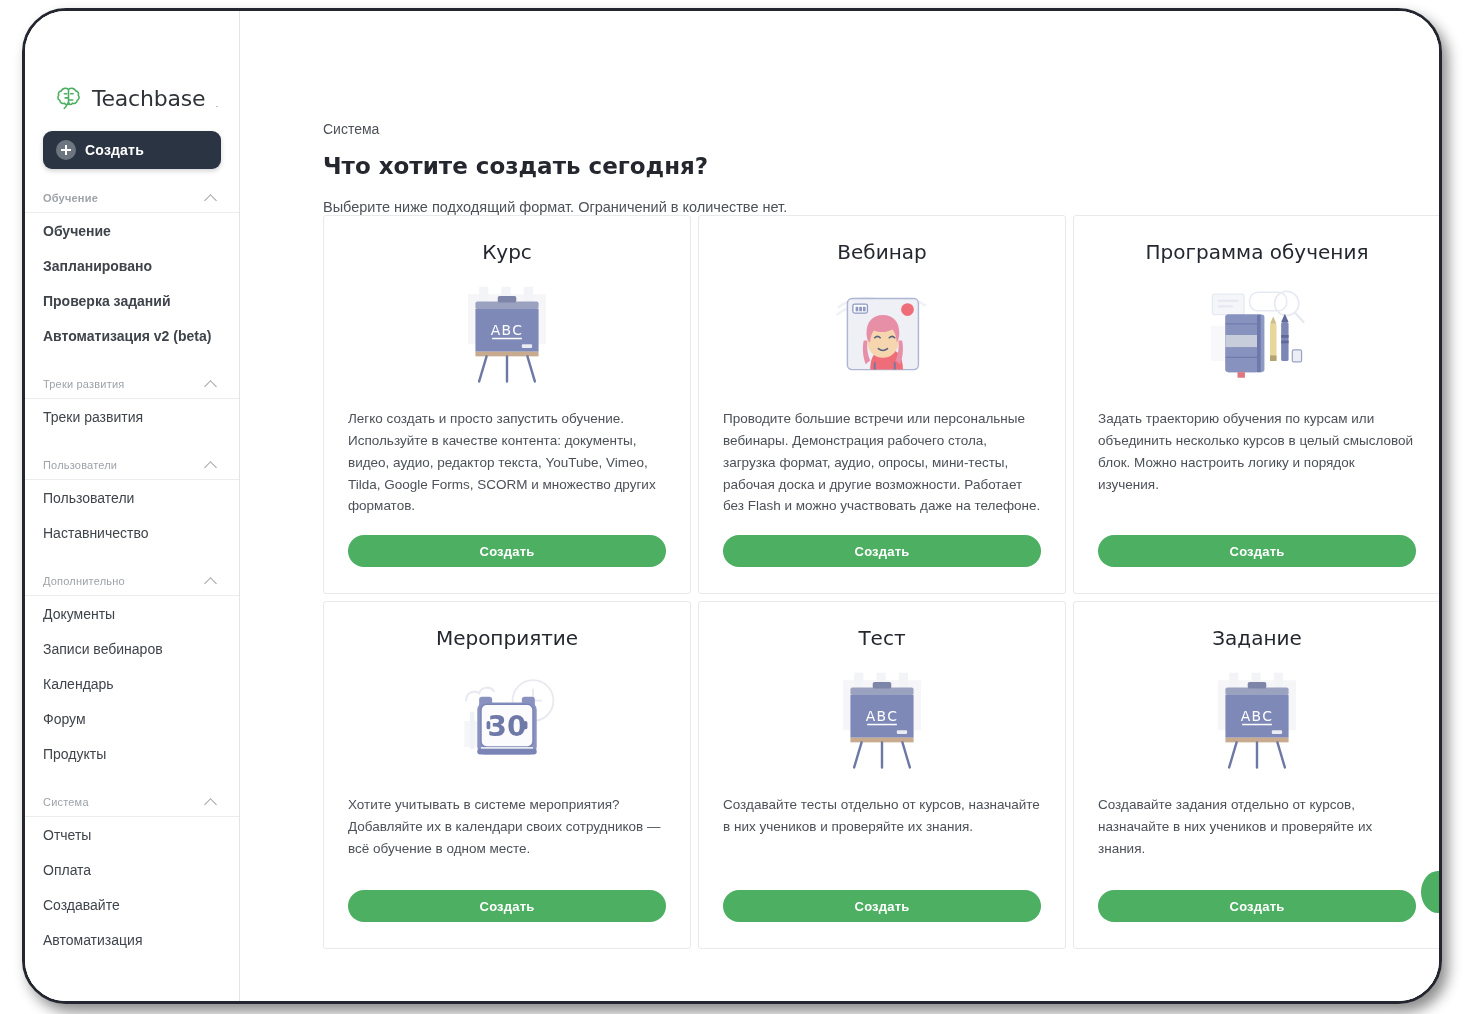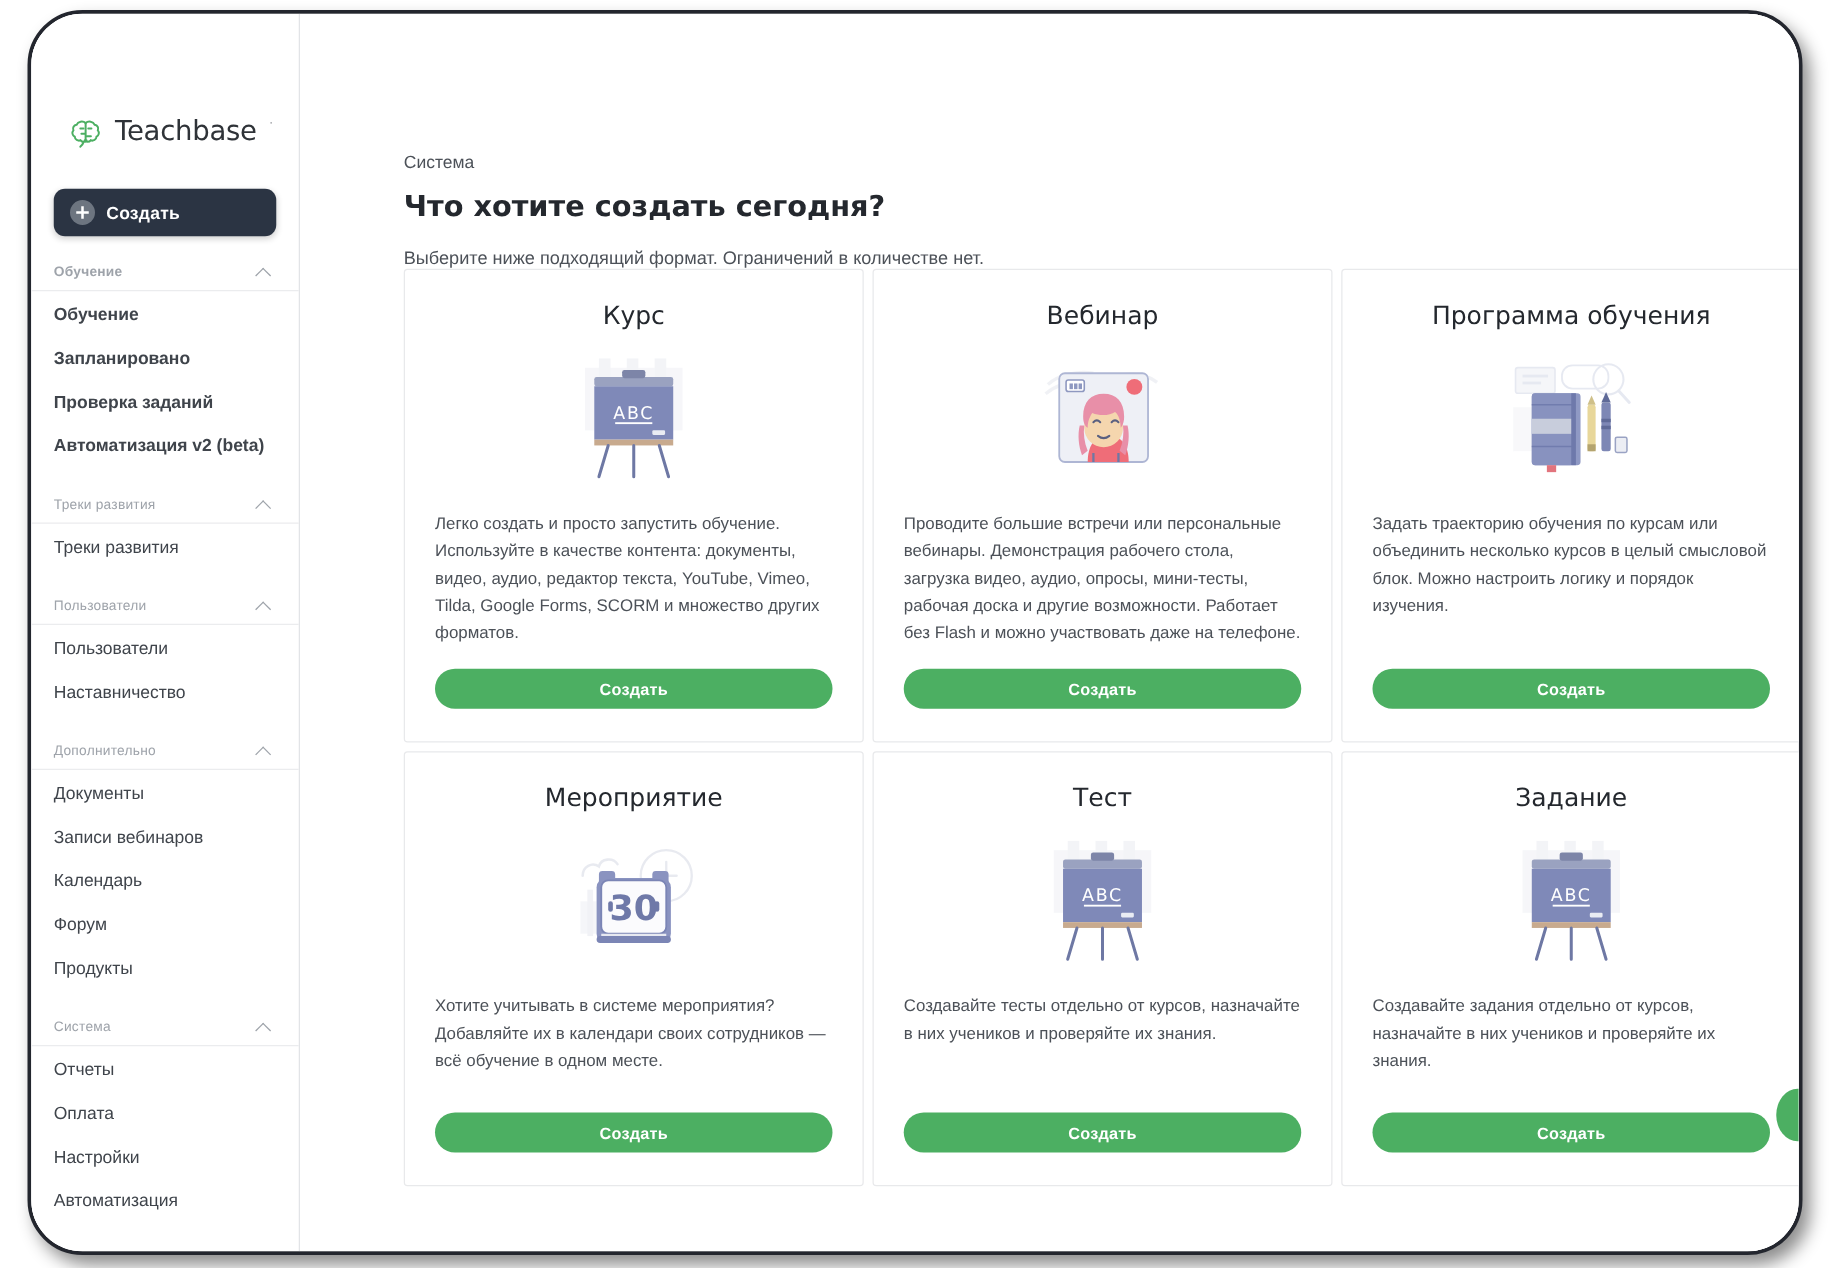--- a/index.html
+++ b/index.html
@@ -38,11 +38,10 @@
     padding-top: 62px;
   }
   .logo-row {
-    display: flex; align-items: flex-start;
+    display: flex; align-items: flex-end;
     gap: 10px;
     padding: 0 0 0 30px;
     height: 38px;
-    margin-top: 20px;
   }
   .logo-mark { width: 27px; height: 27px; flex: 0 0 27px; }
   .logo-text {

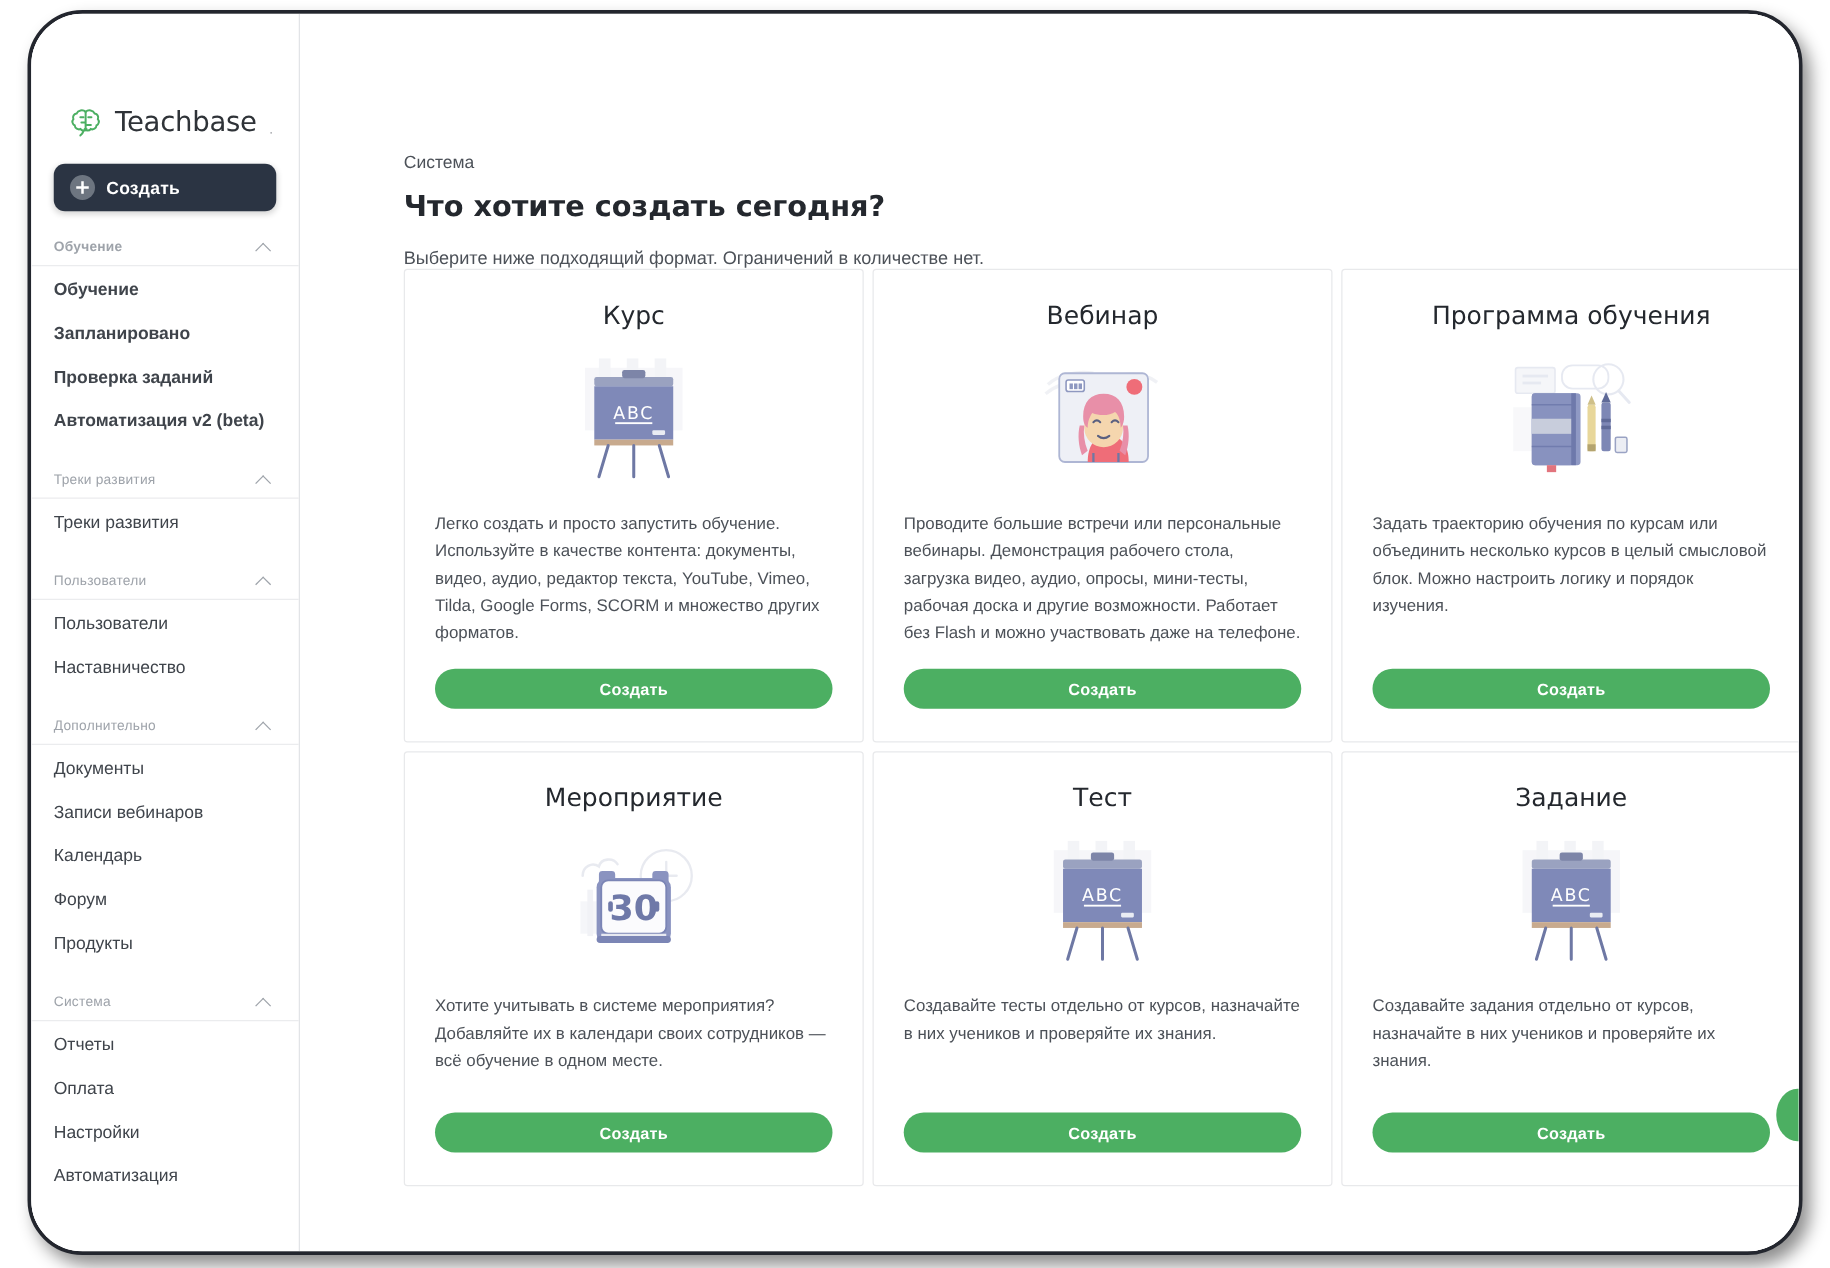--- a/index.html
+++ b/index.html
@@ -308,7 +308,7 @@
     <path d="M52 94v-8 M74 94v-8" stroke="#6e78a4" stroke-width="2" fill="none"></path>
   </svg>
 </div>
-            <p class="card-desc">Проводите большие встречи или персональные вебинары. Демонстрация рабочего стола, загрузка видео, аудио, опросы, мини-тесты, рабочая доска и другие возможности. Работает без Flash и можно участвовать даже на телефоне.</p>
+            <p class="card-desc">Проводите большие встречи или персональные вебинары. Демонстрация рабочего стола, загрузка формат, аудио, опросы, мини-тесты, рабочая доска и другие возможности. Работает без Flash и можно участвовать даже на телефоне.</p>
             <button class="card-cta">Создать</button>
           </section>
           <section class="card">

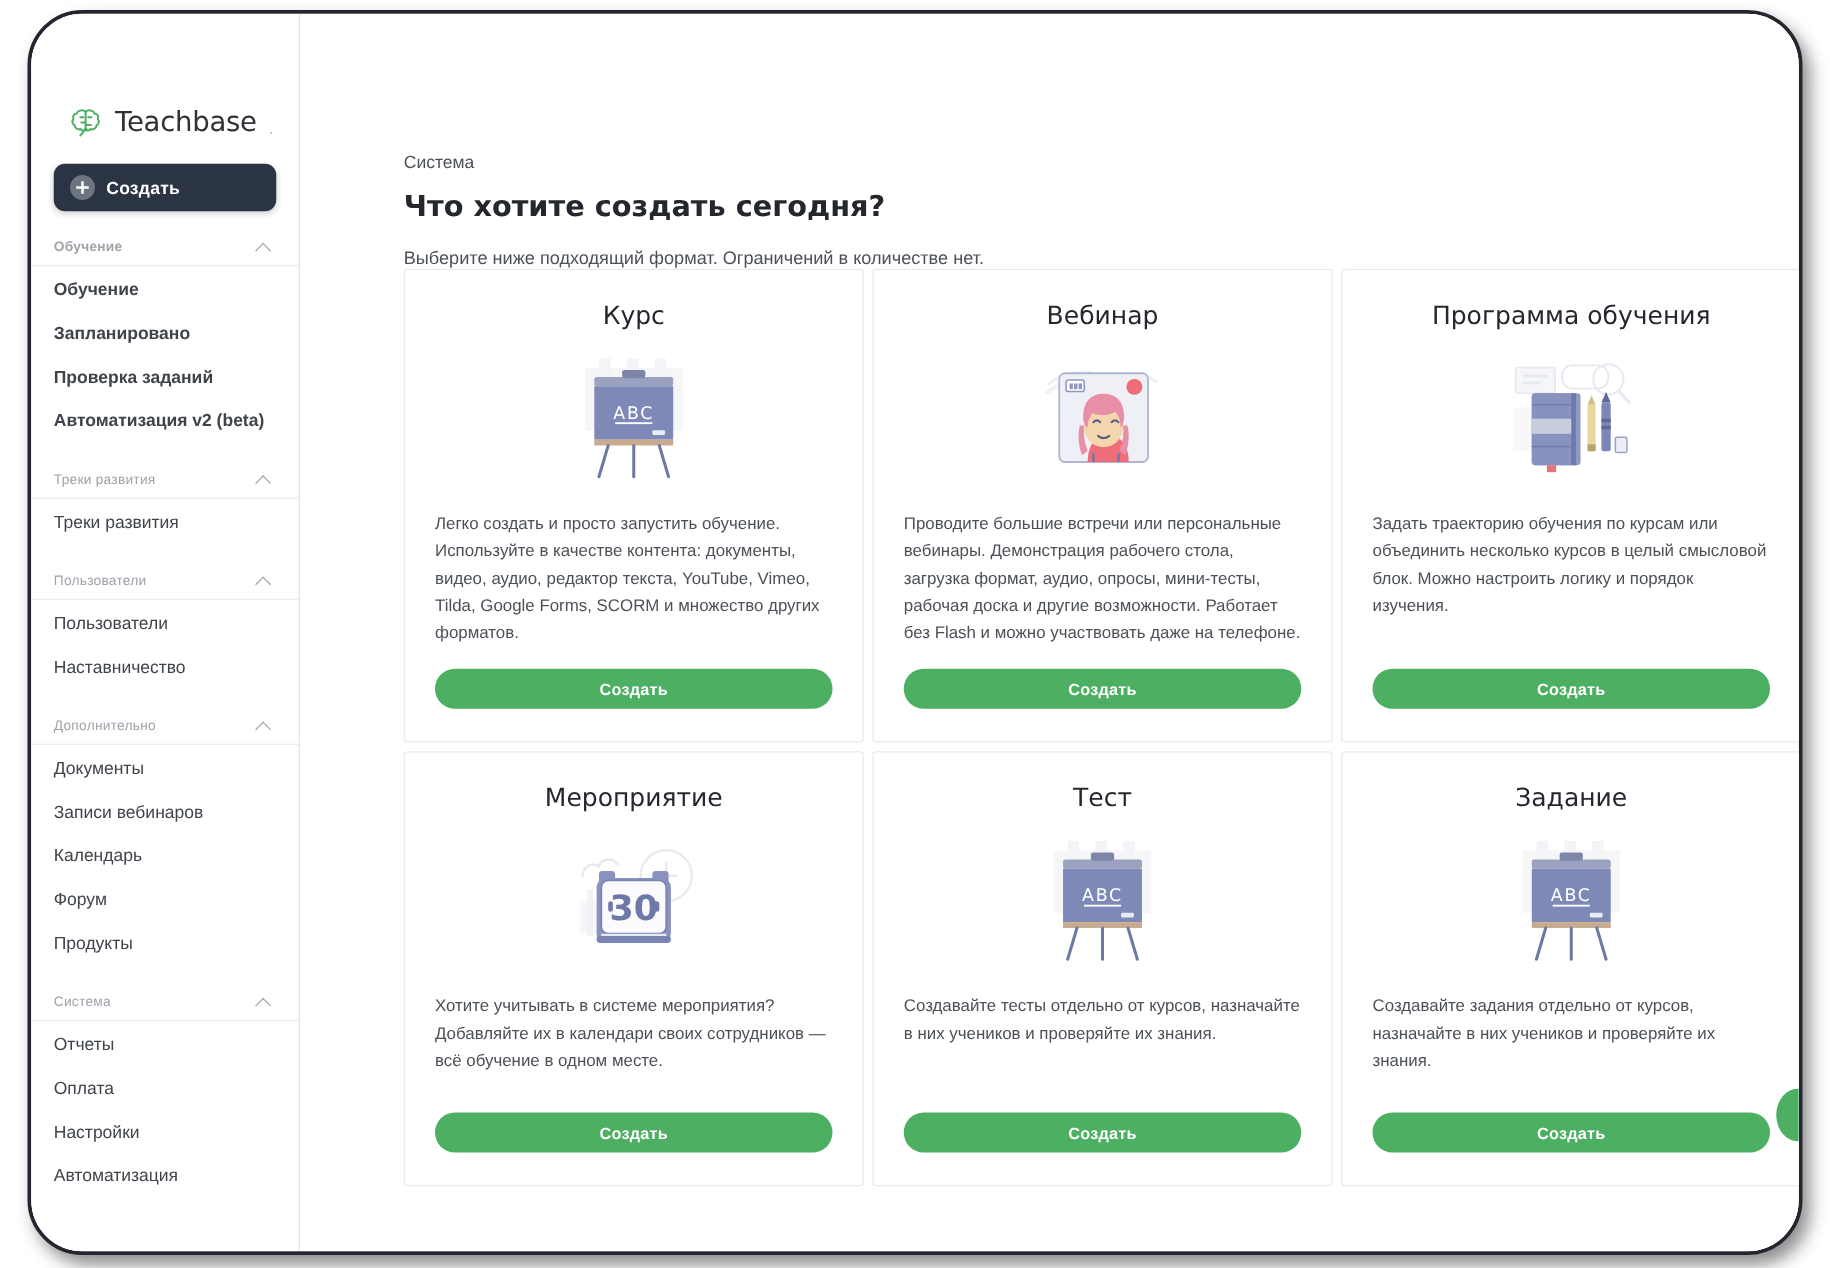--- a/index.html
+++ b/index.html
@@ -249,7 +249,7 @@
             </div>
             <div class="nav-item">Отчеты</div>
             <div class="nav-item">Оплата</div>
-            <div class="nav-item">Настройки</div>
+            <div class="nav-item">Создавайте</div>
             <div class="nav-item">Автоматизация</div>
           </div>
         </nav>

